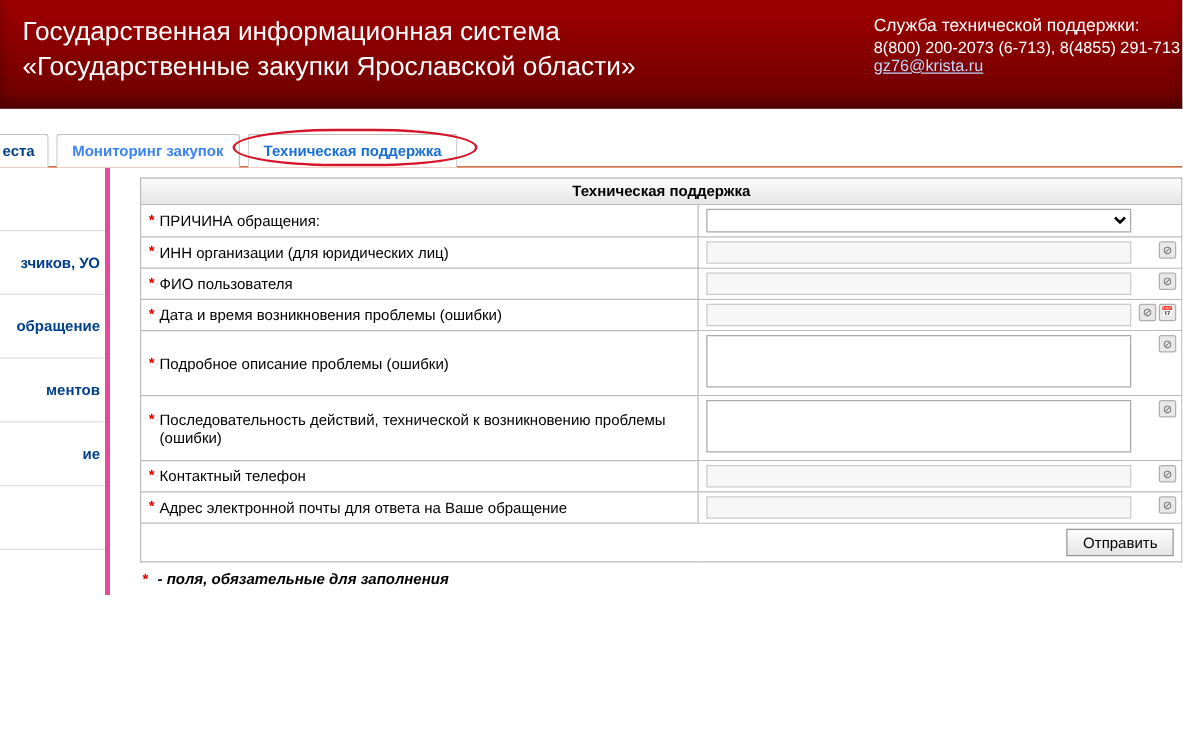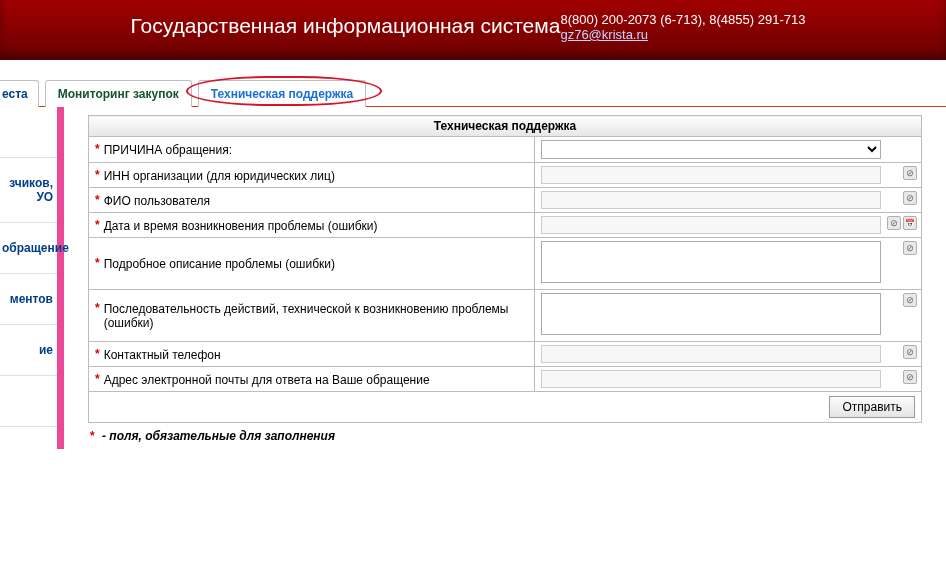--- a/index.html
+++ b/index.html
@@ -8,9 +8,9 @@
   .header {
     background: linear-gradient(to bottom, #a00000 0%, #8b0000 40%, #6b0000 100%);
     color: #fff;
-    padding: 12px 28px 18px 18px;
+    padding: 12px 2px 18px 18px;
     display: flex;
-    justify-content: center;
+    justify-content: space-between;
     box-shadow: inset 0 -6px 10px rgba(0,0,0,0.3);
   }
   .header-title { font-size: 21px; line-height: 1.35; font-weight: normal; }

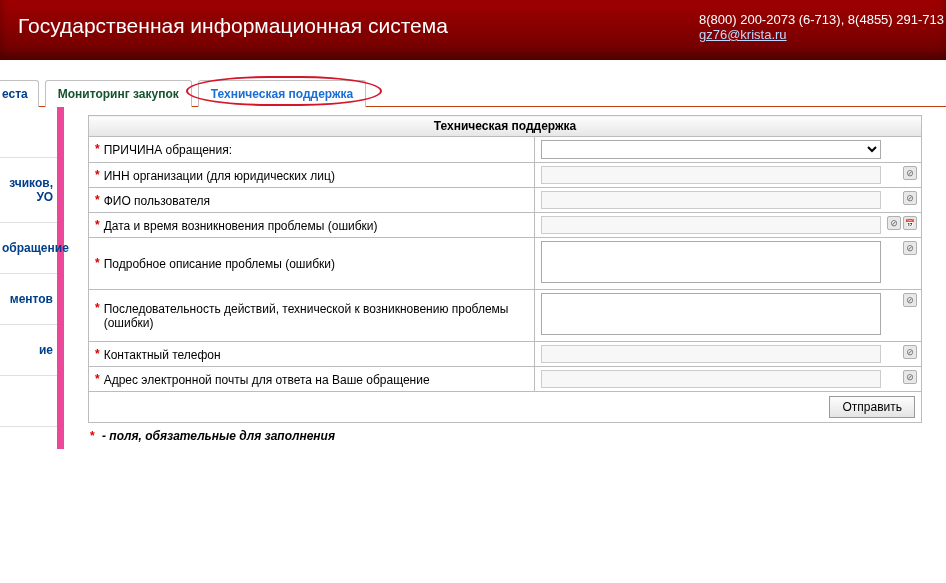--- a/index.html
+++ b/index.html
@@ -181,6 +181,7 @@
     <div>Государственная информационная система</div>
   </div>
   <div class="header-support">
+    <div class="header-support-title">Служба технической поддержки:</div>
     <div>8(800) 200-2073 (6-713), 8(4855) 291-713</div>
     <a href="#">gz76@krista.ru</a>
   </div>

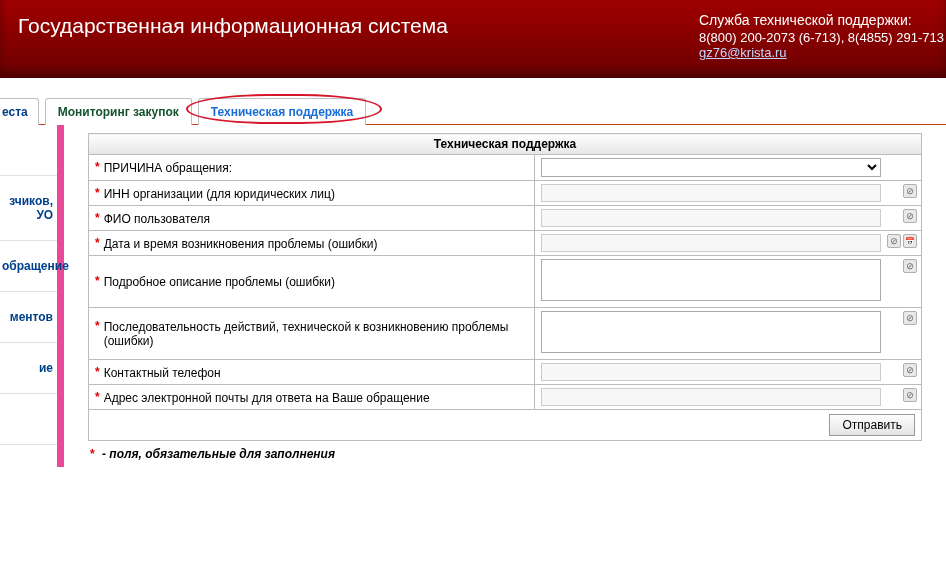--- a/index.html
+++ b/index.html
@@ -179,6 +179,7 @@
 <div class="header">
   <div class="header-title">
     <div>Государственная информационная система</div>
+    <div>«Государственные закупки Ярославской области»</div>
   </div>
   <div class="header-support">
     <div class="header-support-title">Служба технической поддержки:</div>

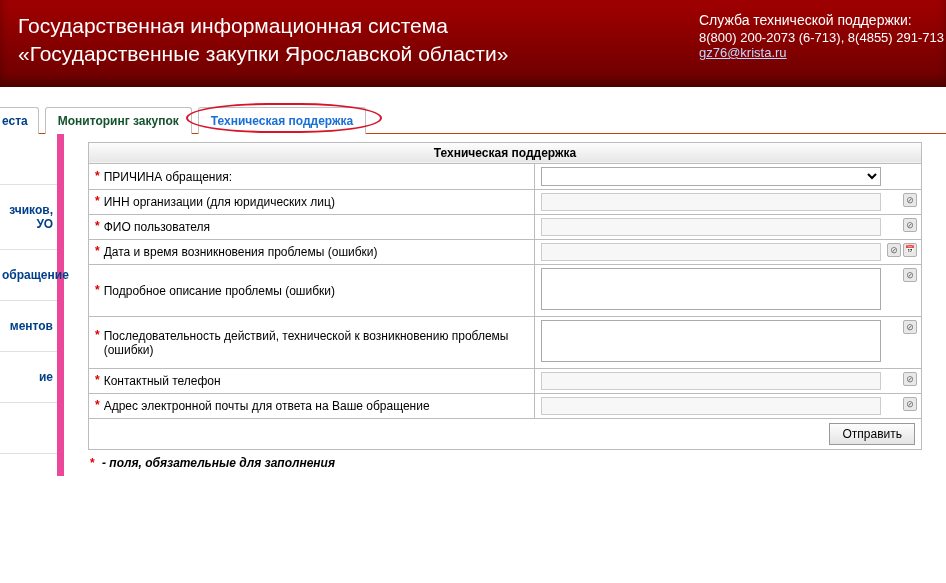--- a/index.html
+++ b/index.html
@@ -38,7 +38,7 @@
     margin-bottom: -1px;
   }
   .tab {
-    color: #14532d;
+    color: #3b82f6;
     font-weight: bold;
     font-size: 12px;
     padding: 6px 12px;

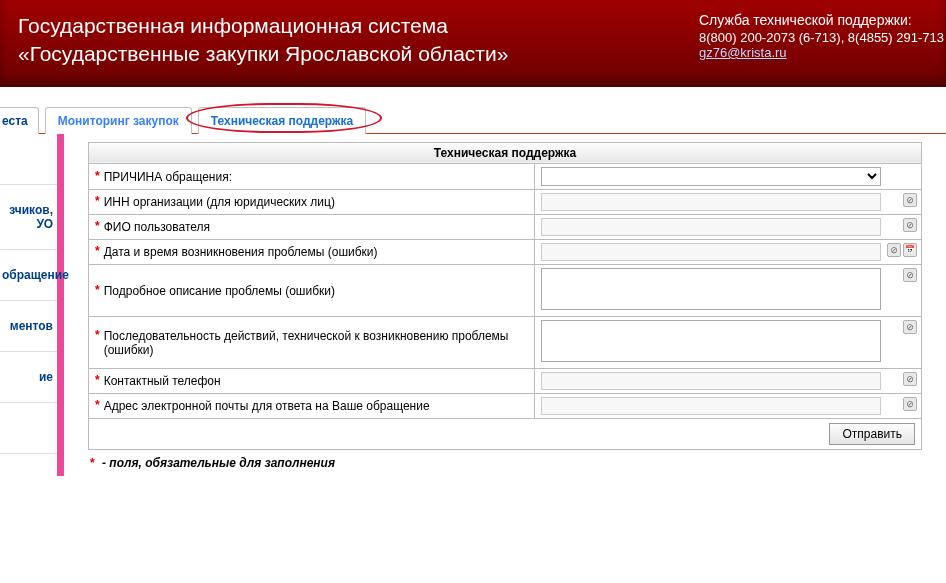--- a/index.html
+++ b/index.html
@@ -68,8 +68,8 @@
   
   .main-area { display: flex; }
   .sidebar {
-    width: 64px;
-    border-right: 7px solid #ec4899;
+    width: 88px;
+    border-right: 4px solid #ec4899;
     flex-shrink: 0;
   }
   .side-item {

